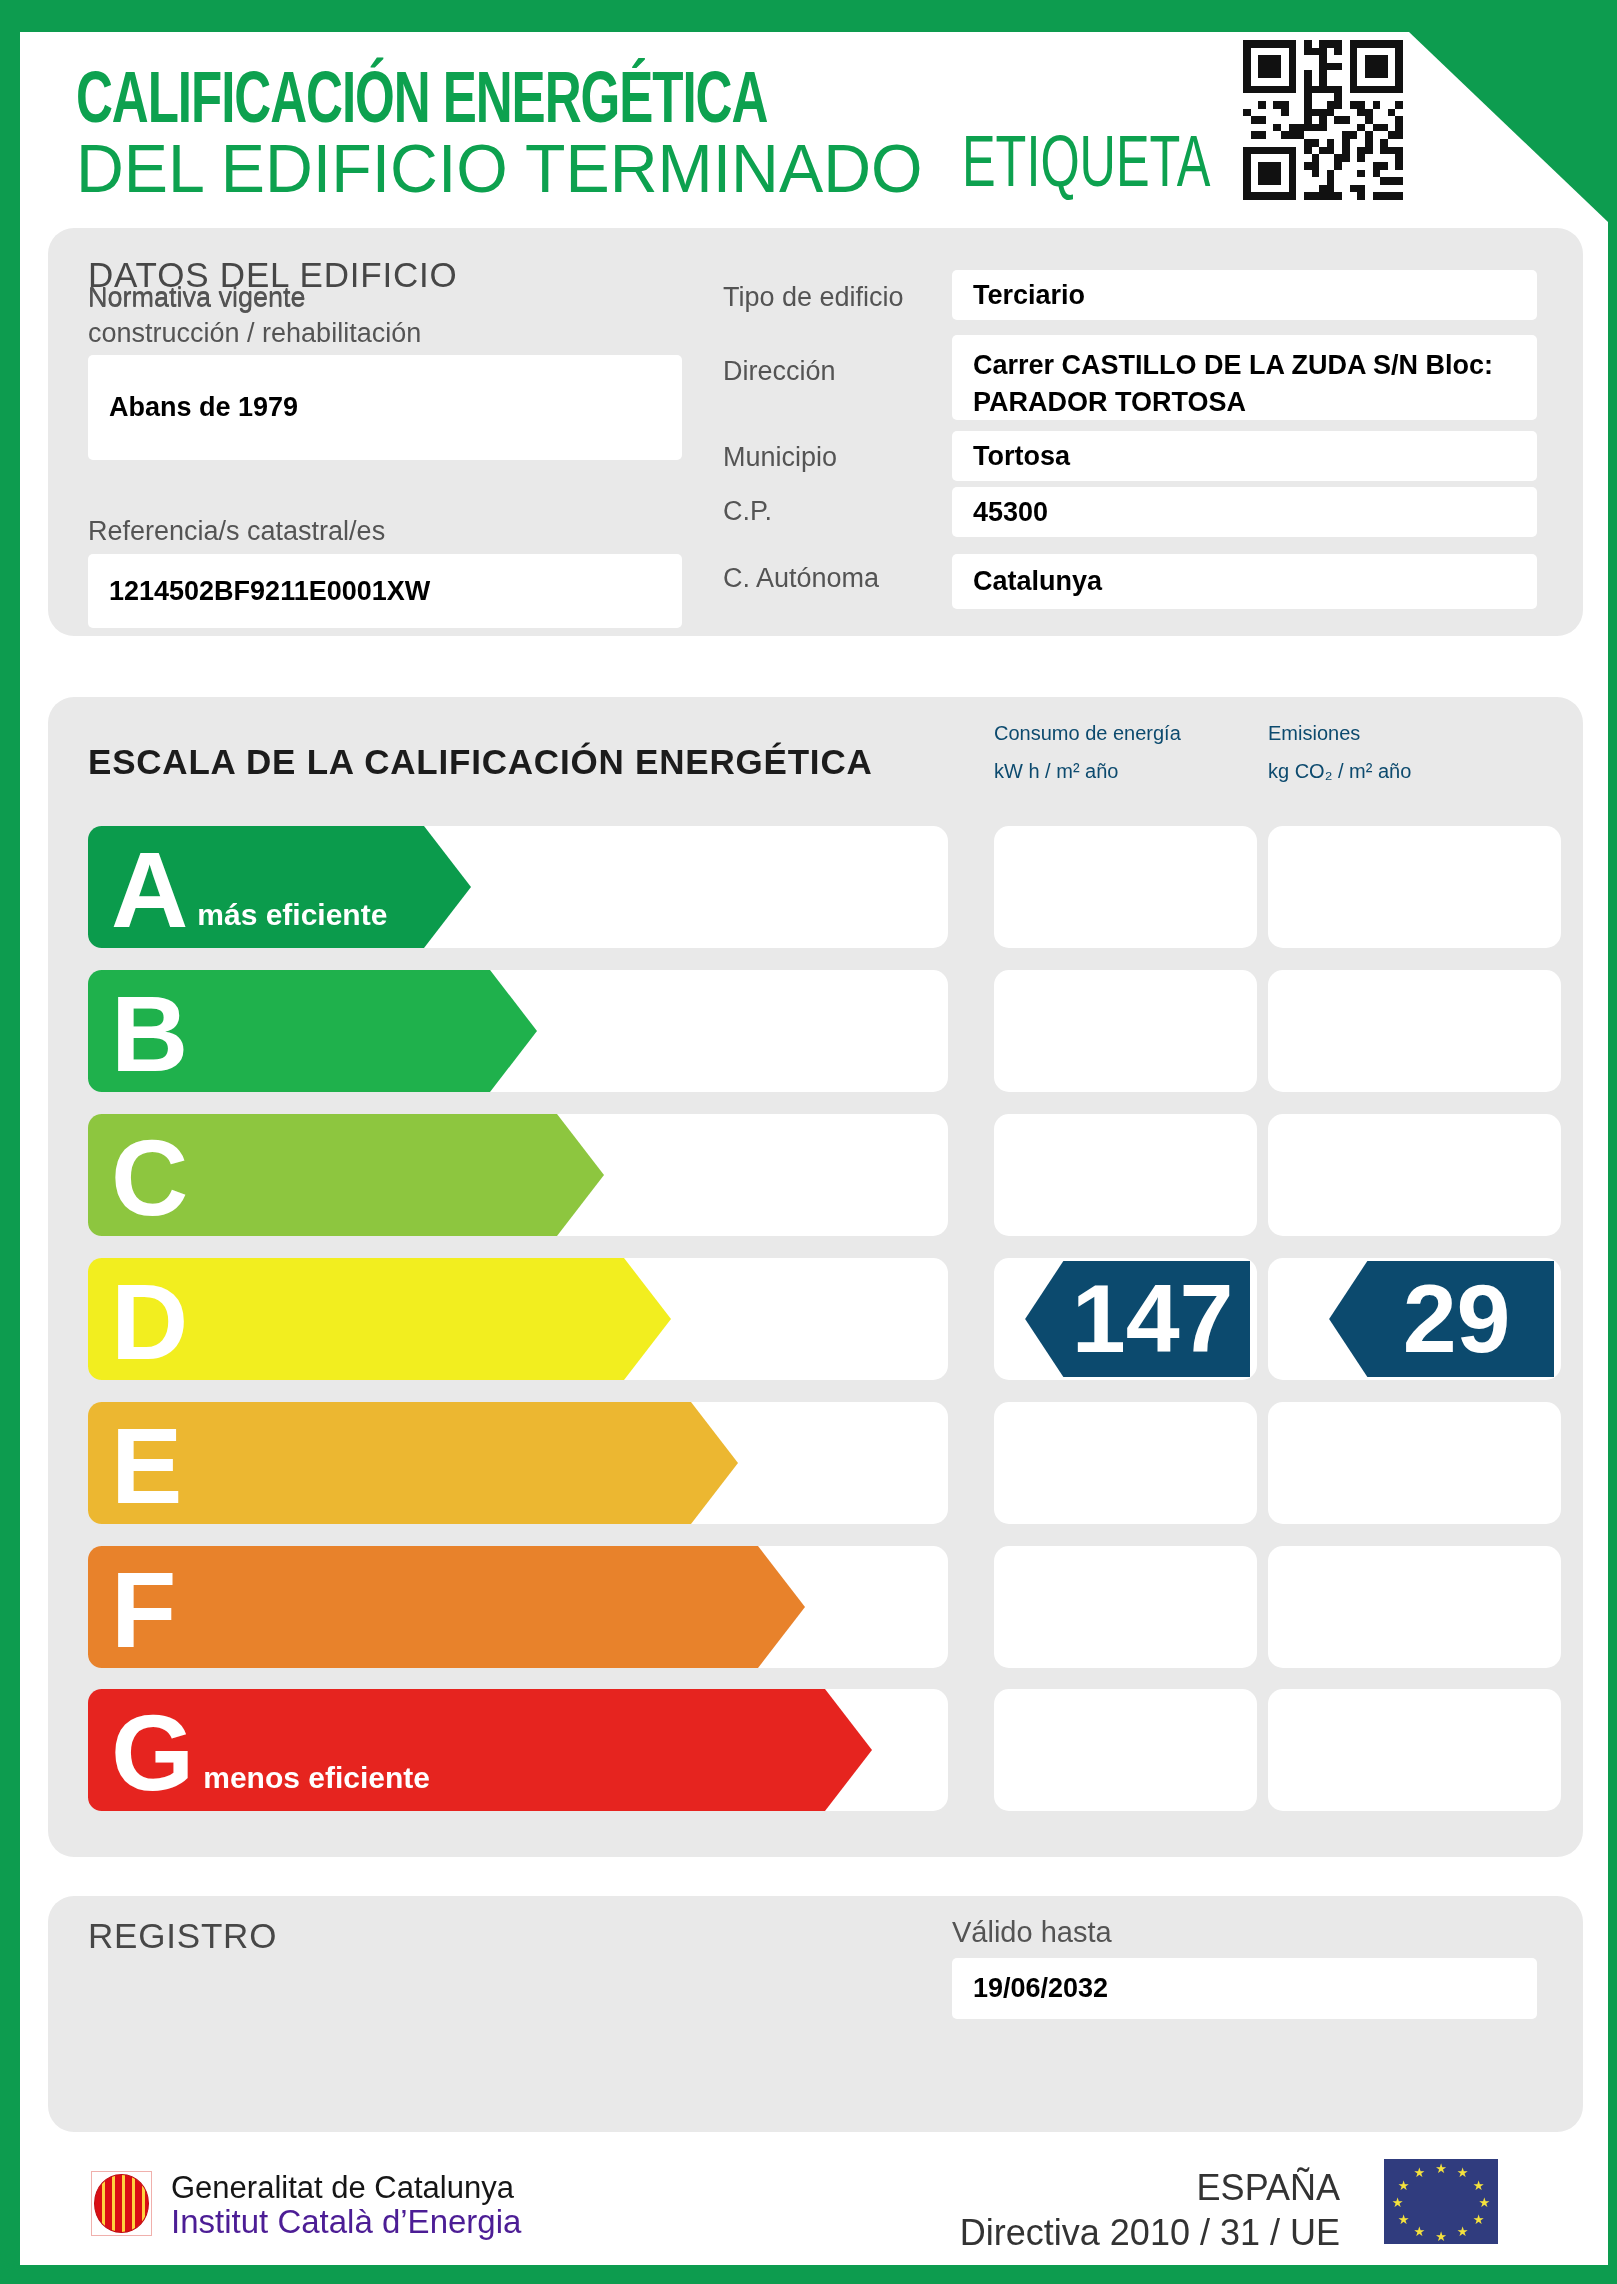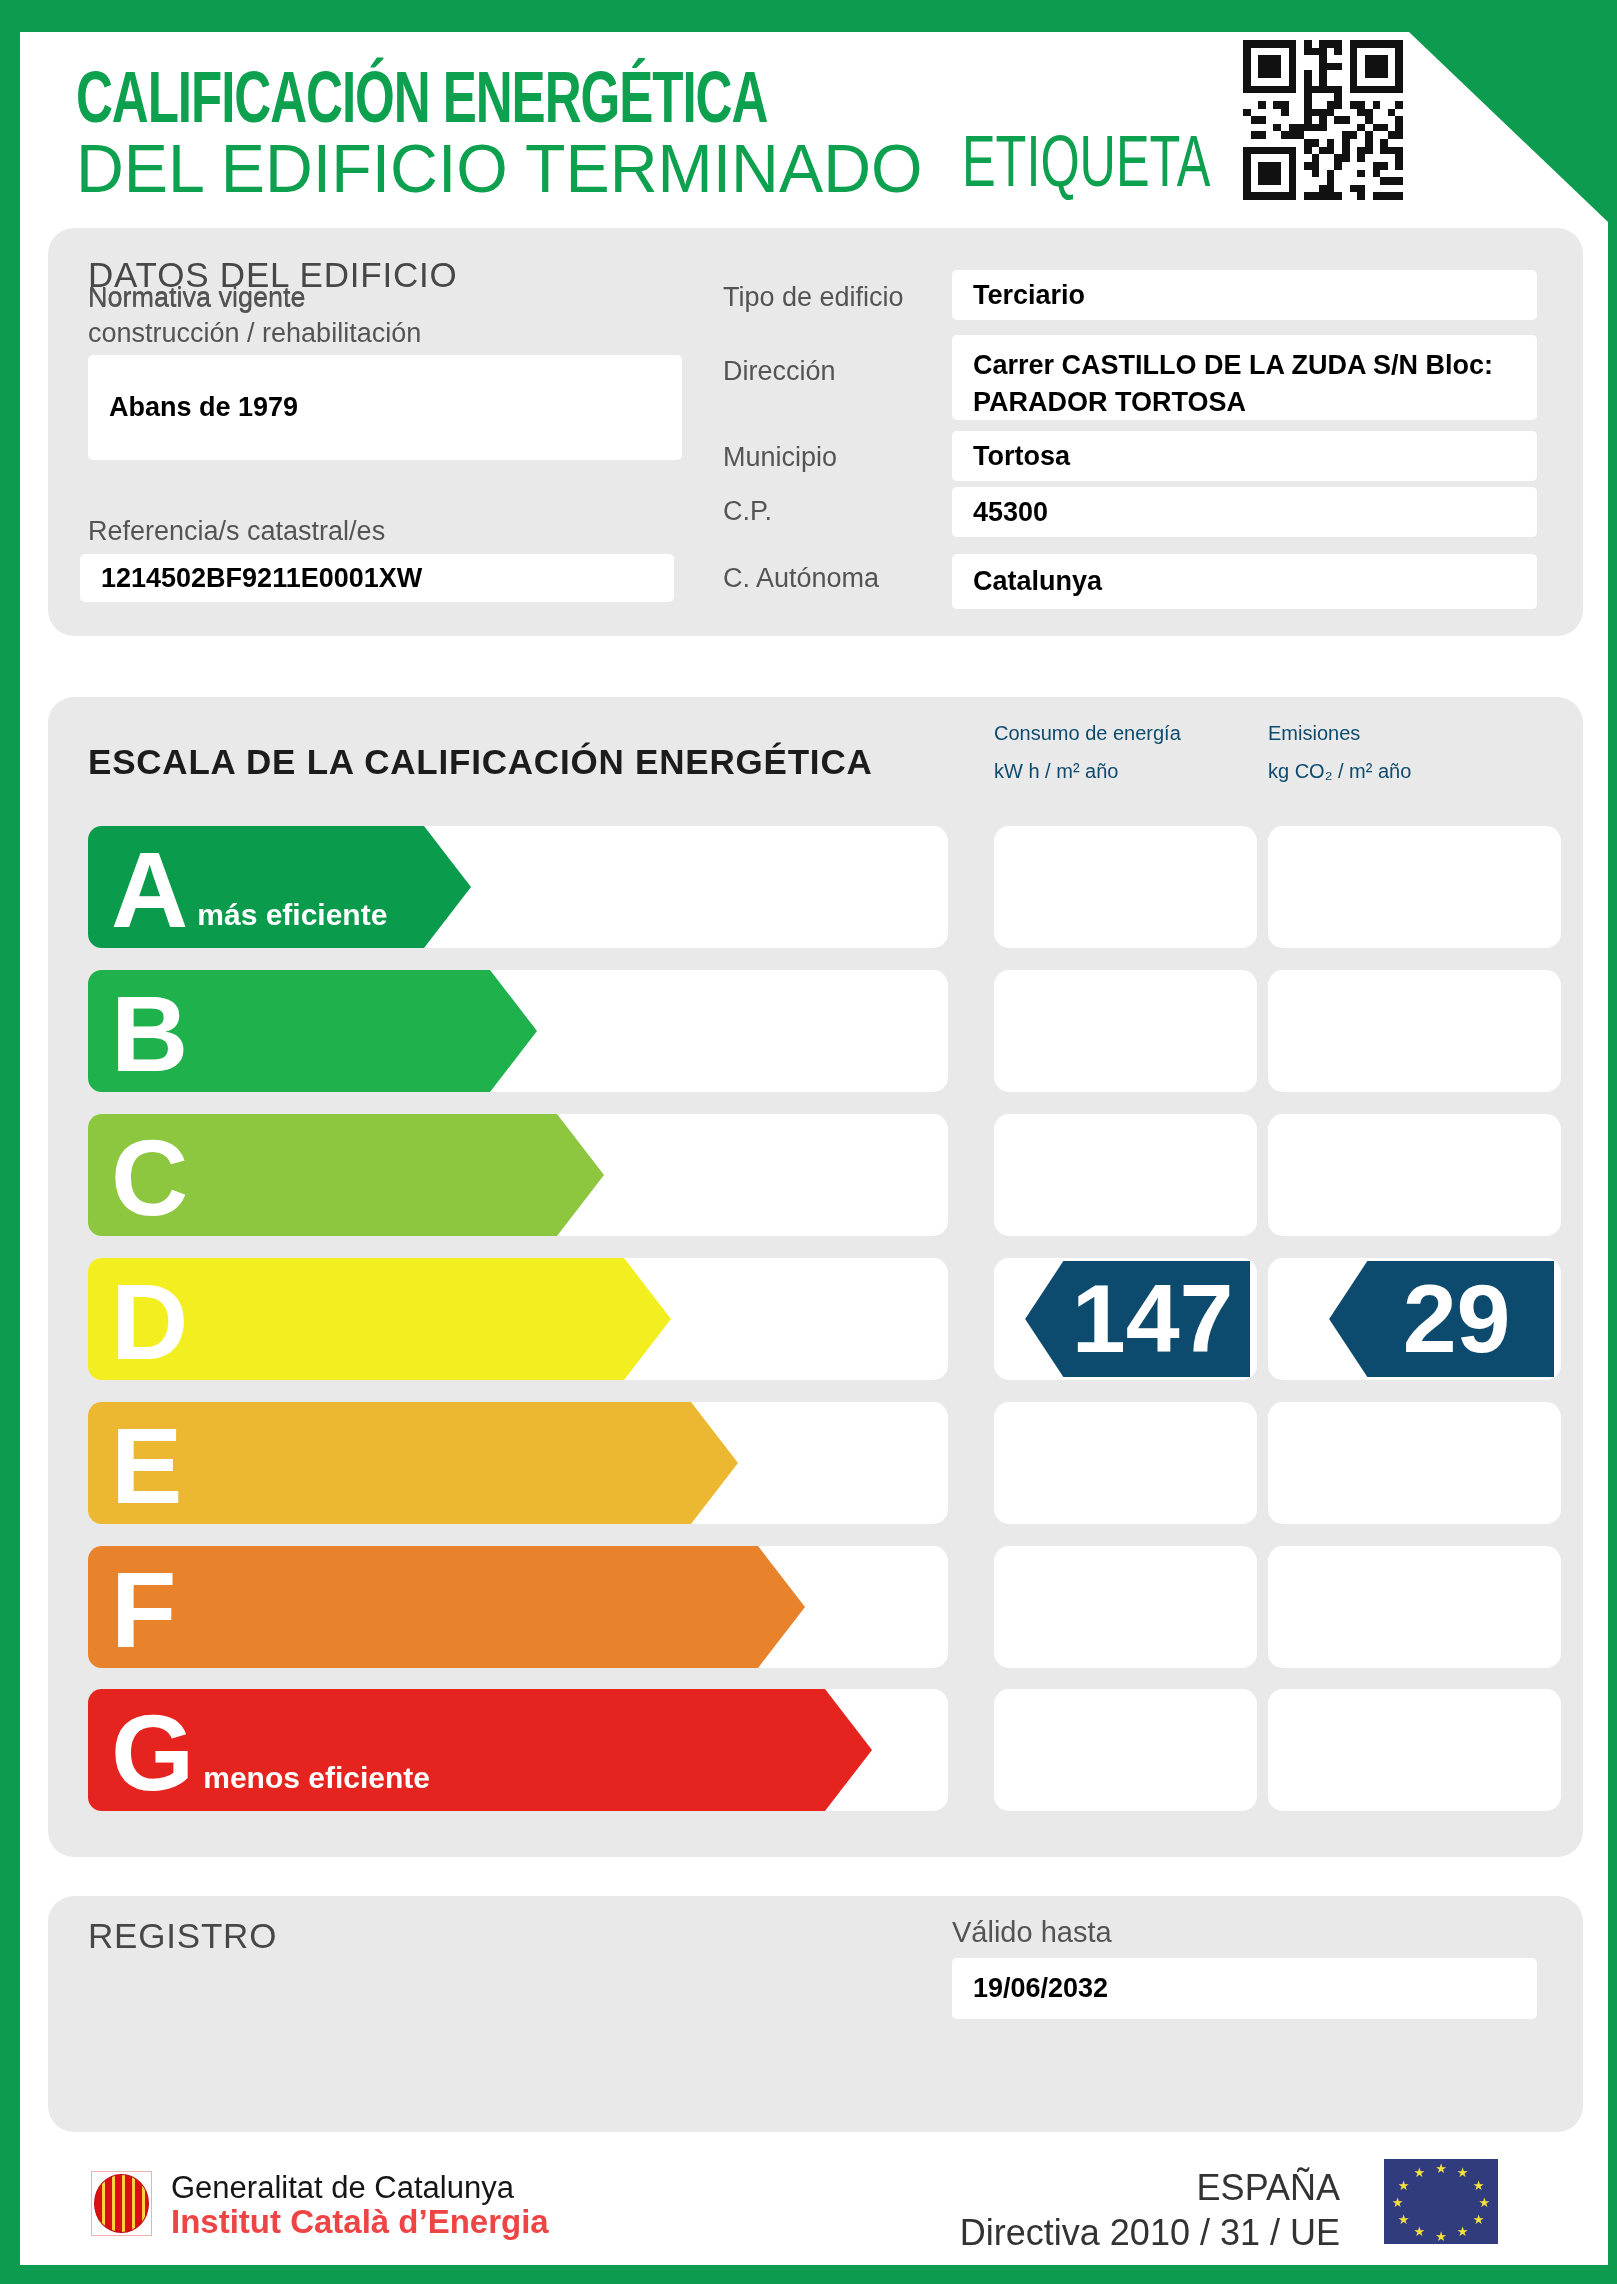--- a/index.html
+++ b/index.html
@@ -216,7 +216,7 @@
     <span>Abans de 1979</span>
   </div>
   <div class="lbl" style="left:88px;top:516px">Referencia/s catastral/es</div>
-  <div class="whitebox" style="left:80px;top:554px;width:594px;height:48px">
+  <div class="whitebox" style="left:88px;top:554px;width:594px;height:74px">
     <span>1214502BF9211E0001XW</span>
   </div>
 

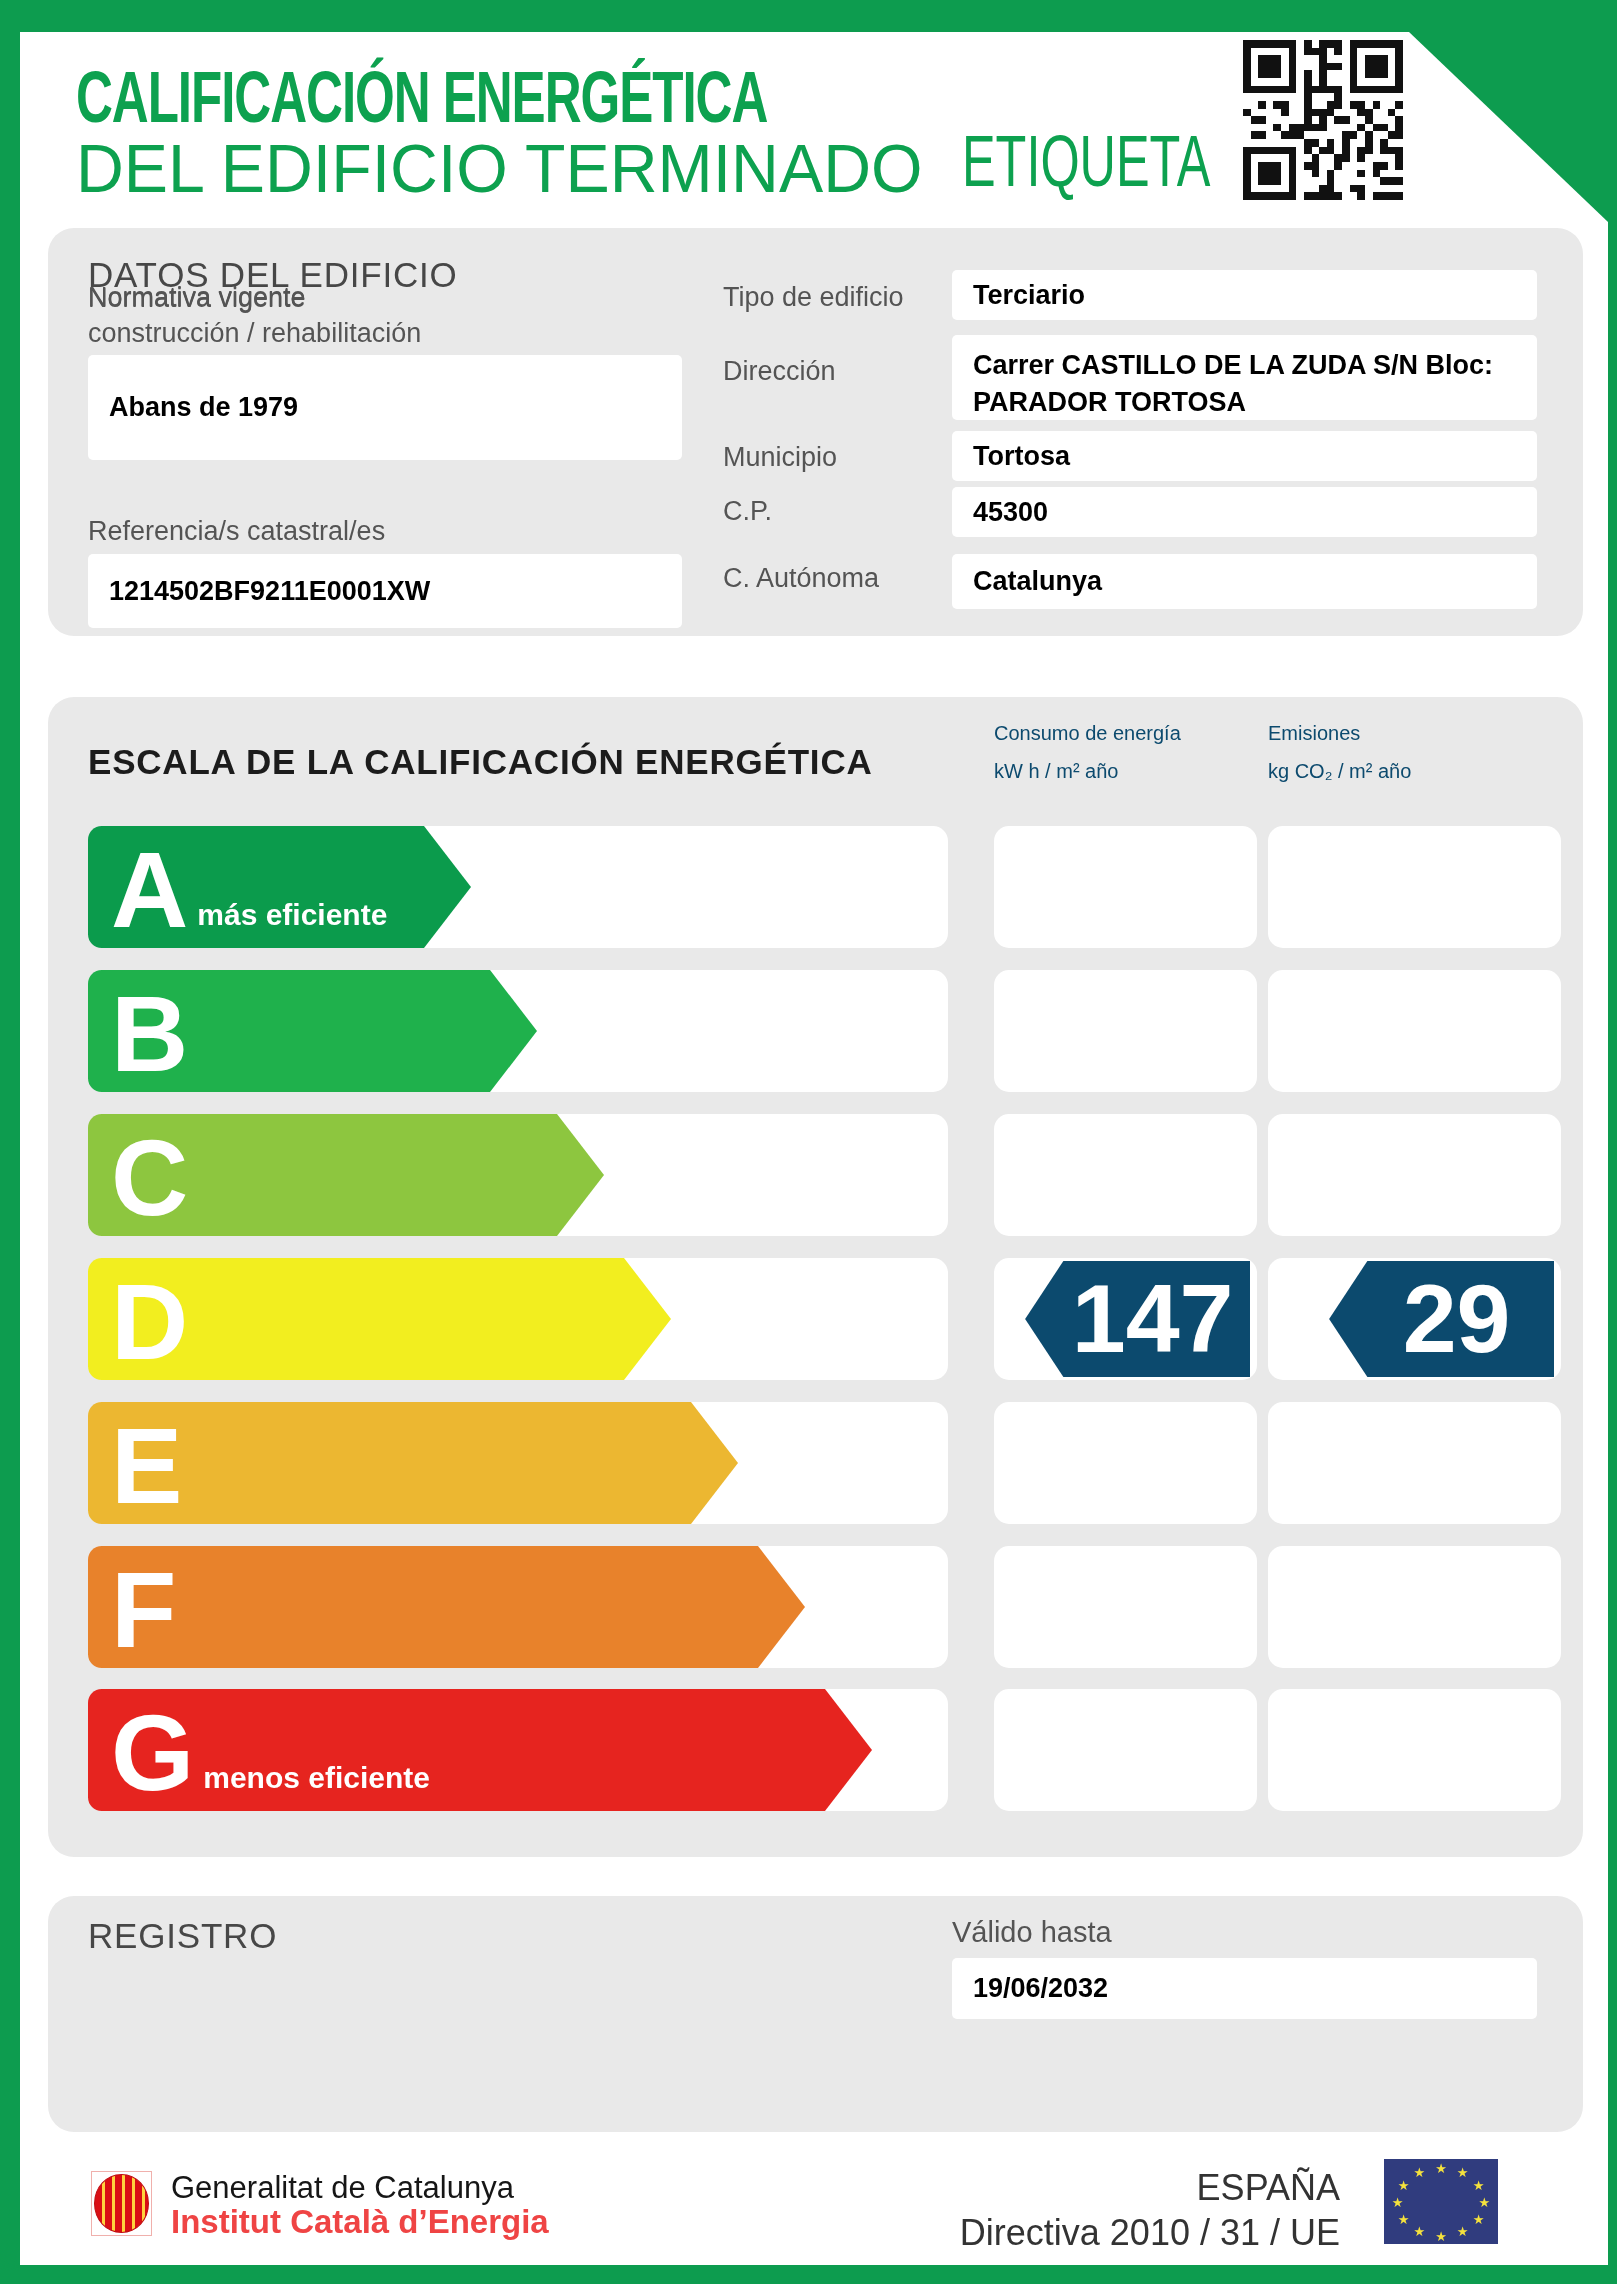--- a/index.html
+++ b/index.html
@@ -52,7 +52,7 @@
   .logo-oval{position:absolute;inset:2.3px;border-radius:50%;border:1.5px solid #c00d12;
              background:repeating-linear-gradient(90deg,#da0e14 0 6.9px,#ffd23d 6.9px 10px)}
   .org1{position:absolute;left:171px;top:2170px;font-size:31px;color:#161616;white-space:nowrap}
-  .org2{position:absolute;left:171px;top:2203px;font-size:33px;font-weight:bold;color:#ef4444;white-space:nowrap}
+  .org2{position:absolute;left:171px;top:2203px;font-size:33px;font-weight:normal;color:#4c1d95;white-space:nowrap}
   .espana{position:absolute;left:914px;top:2167px;width:426px;text-align:right;font-size:36px;color:#333}
   .directiva{position:absolute;left:914px;top:2212px;width:426px;text-align:right;font-size:36px;color:#333}
   .eu-flag{position:absolute;left:1384px;top:2159px;width:114px;height:85px;background:#303c7e}

